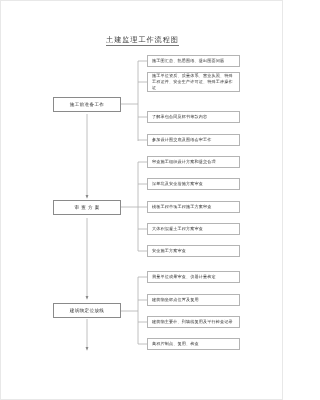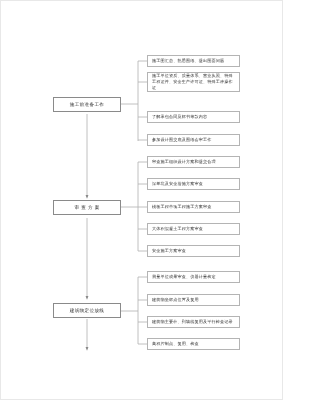--- a/index.html
+++ b/index.html
@@ -80,6 +80,9 @@
 
 <div id="page">
 
+  <div class="title">
+    <u>土建监理工作流程图</u>
+  </div>
 
   <svg id="canvas" viewBox="0 0 283 400" xmlns="http://www.w3.org/2000/svg">
     <defs>

